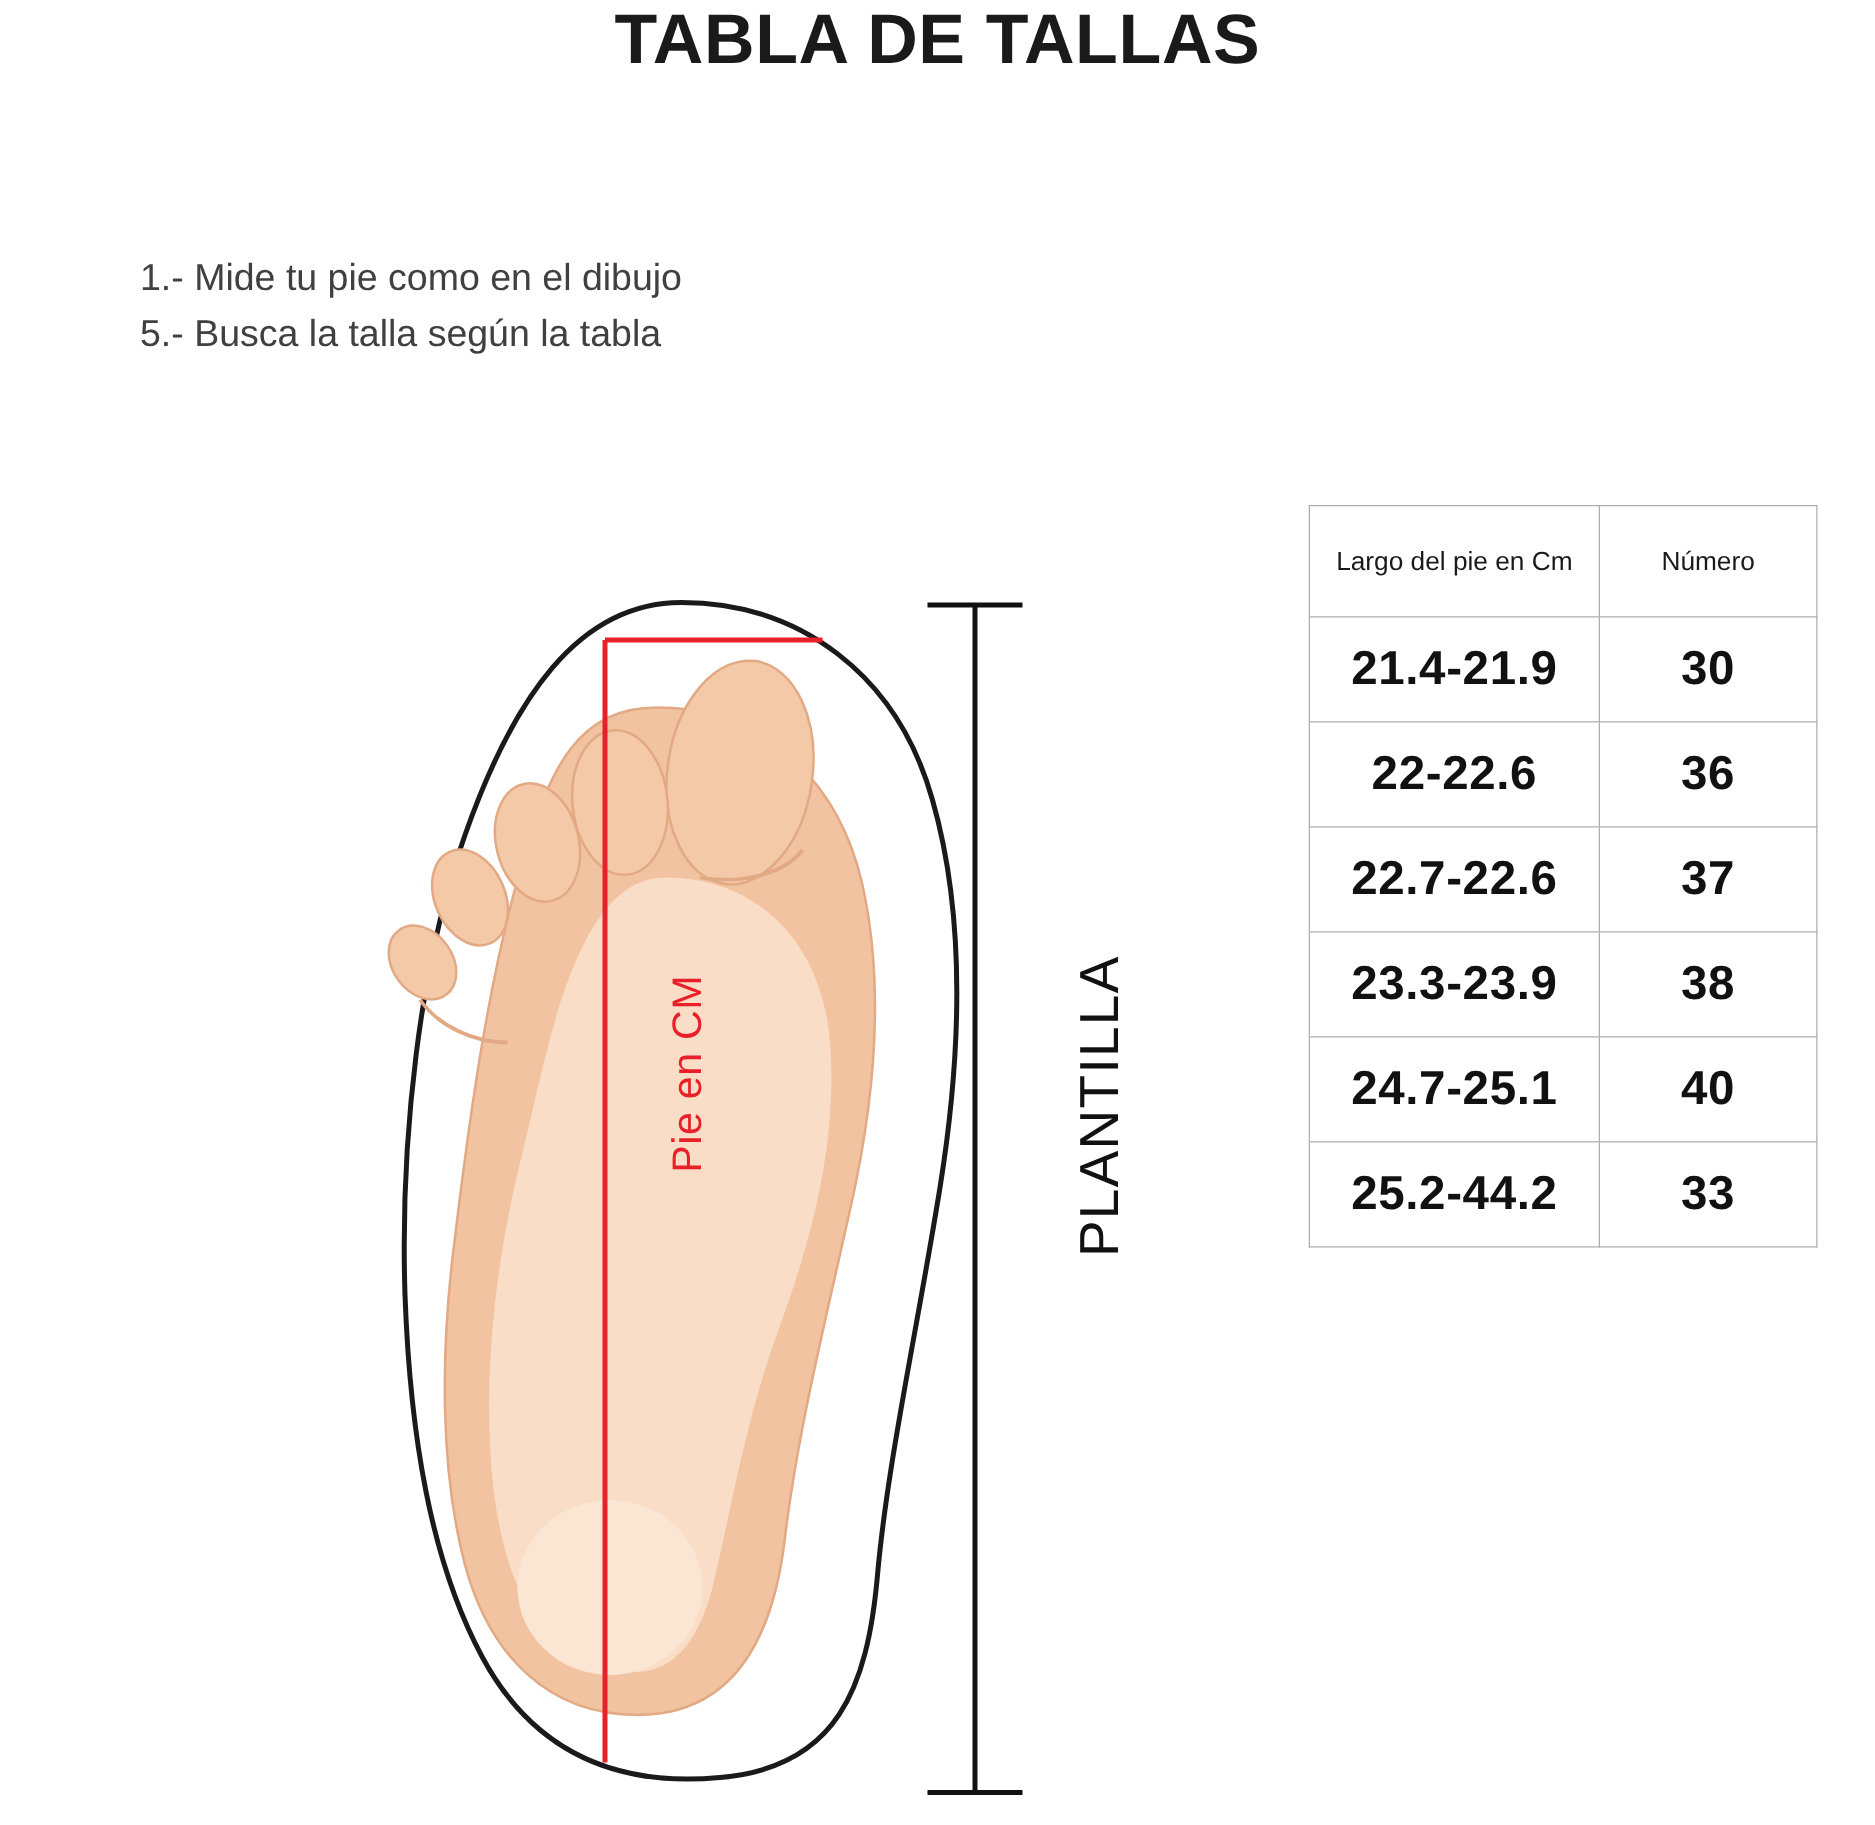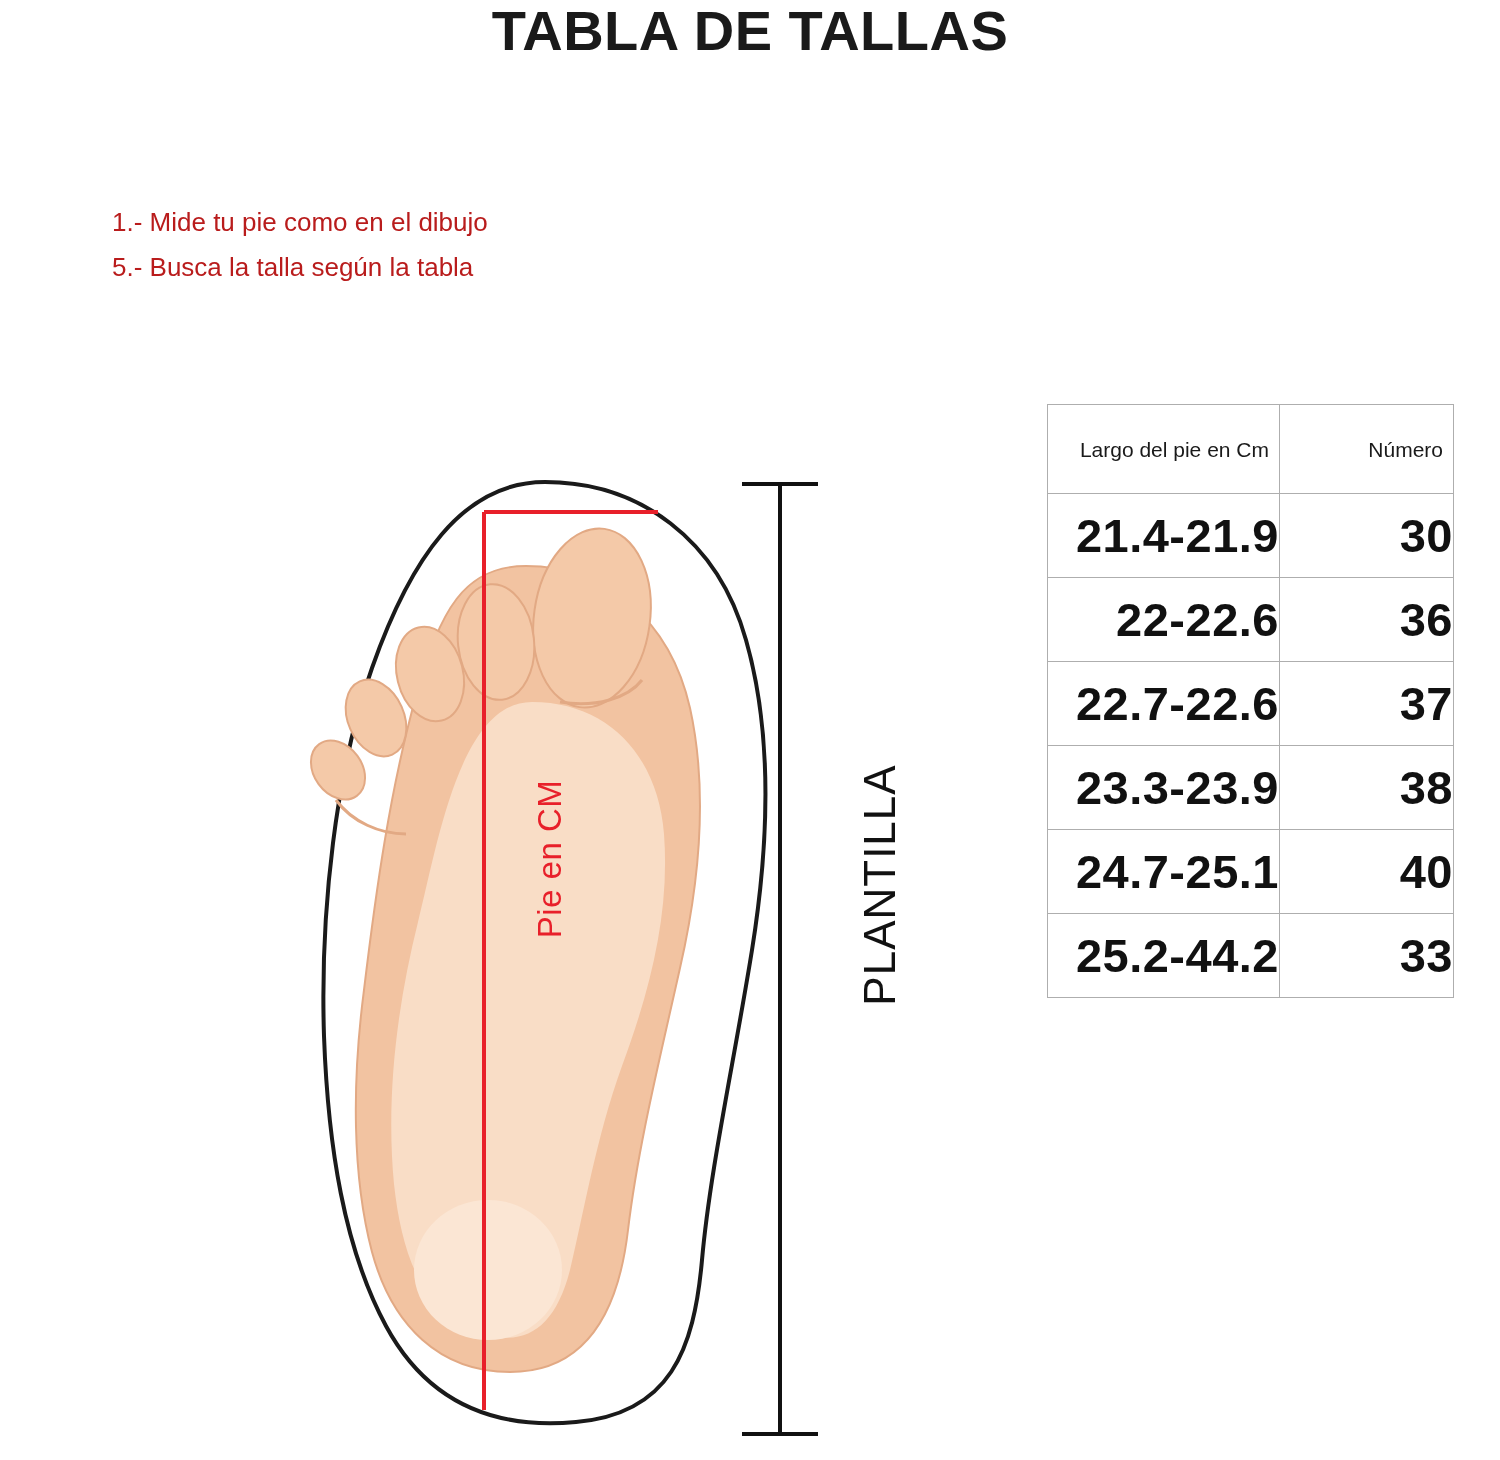--- a/index.html
+++ b/index.html
@@ -34,9 +34,9 @@
     position: absolute;
     top: 200px;
     left: 112px;
-    font-size: 26px;
+    font-size: 30px;
     line-height: 45px;
-    color: #b91c1c;
+    color: #404040;
   }
   #instructions div {
     white-space: nowrap;

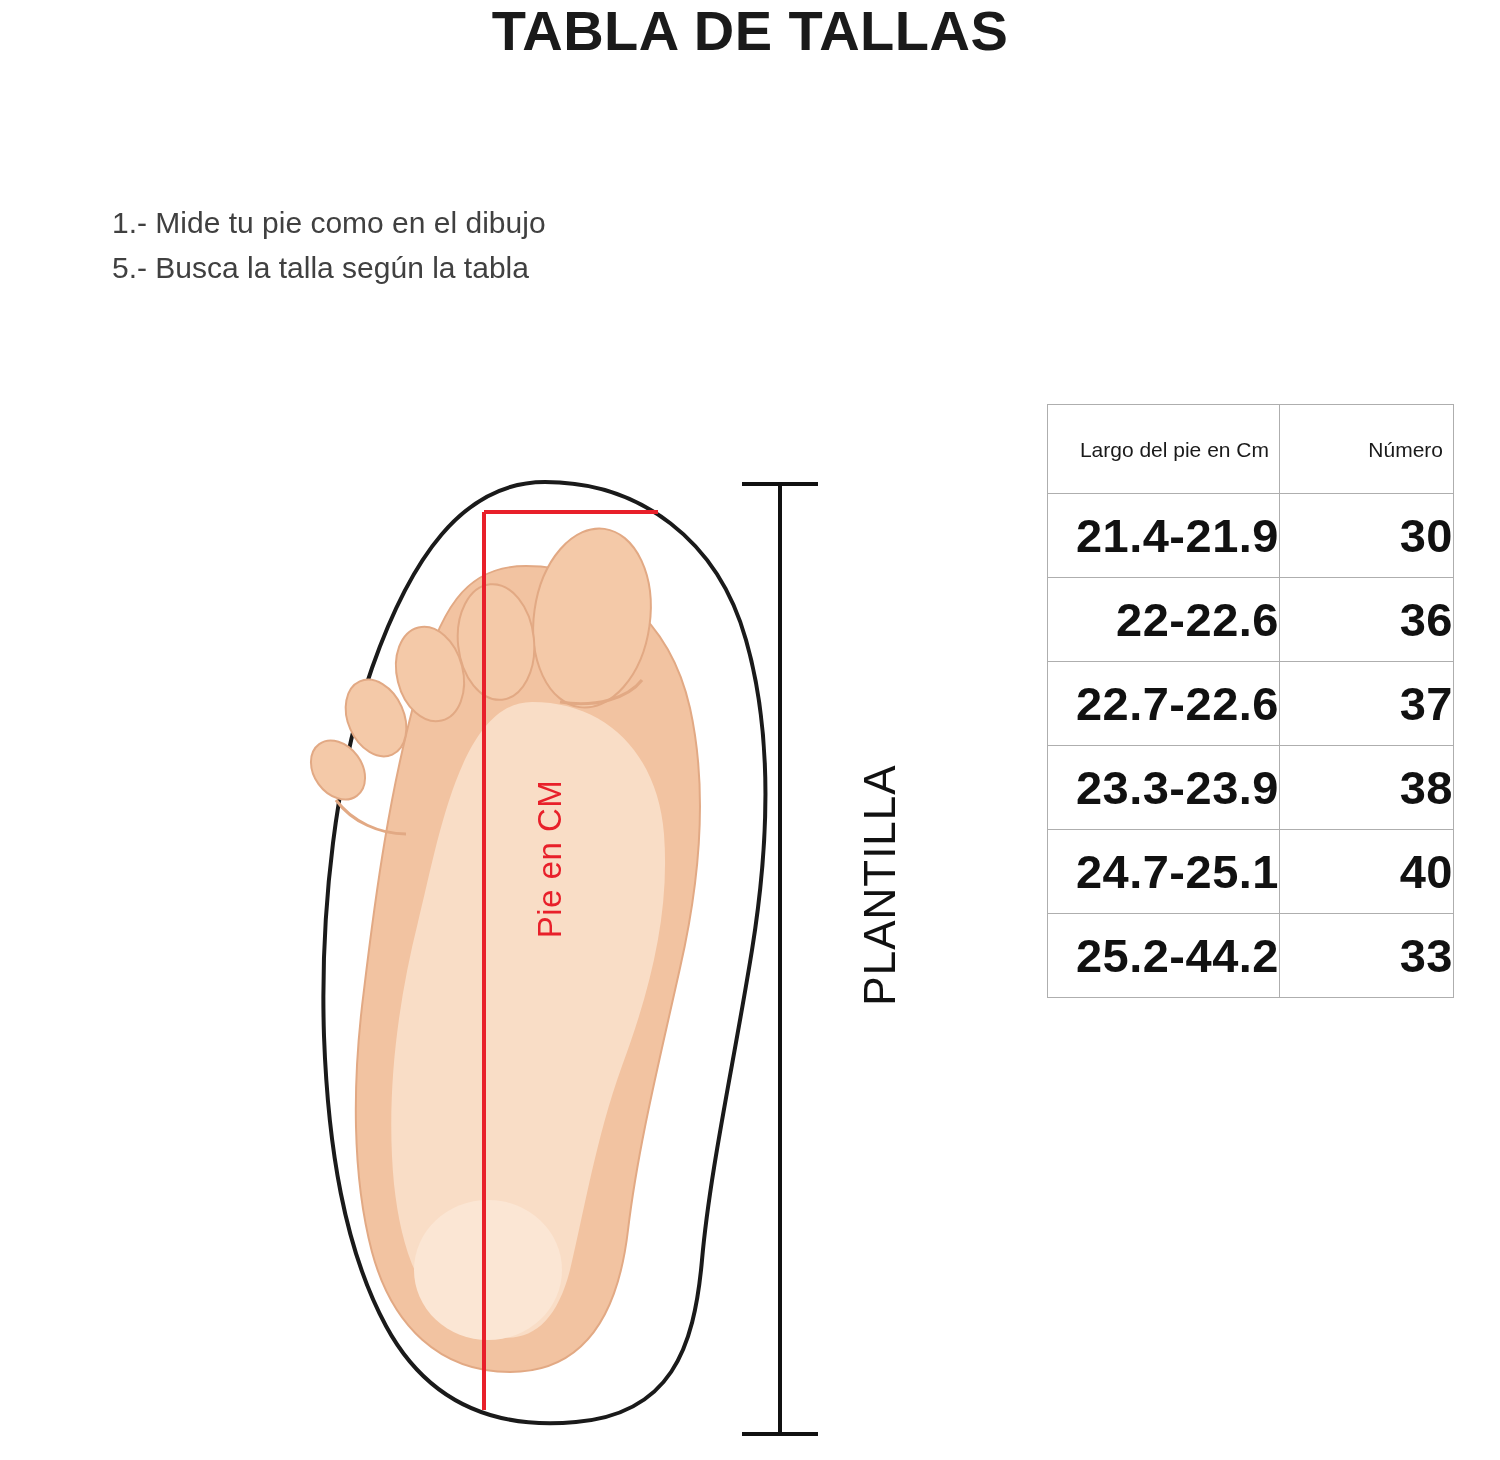--- a/index.html
+++ b/index.html
@@ -95,7 +95,7 @@
   }
   #size-table td, #size-table th {
     border: 1px solid #aeaeae;
-    text-align: right;
+    text-align: center;
     vertical-align: middle;
     padding: 0;
   }

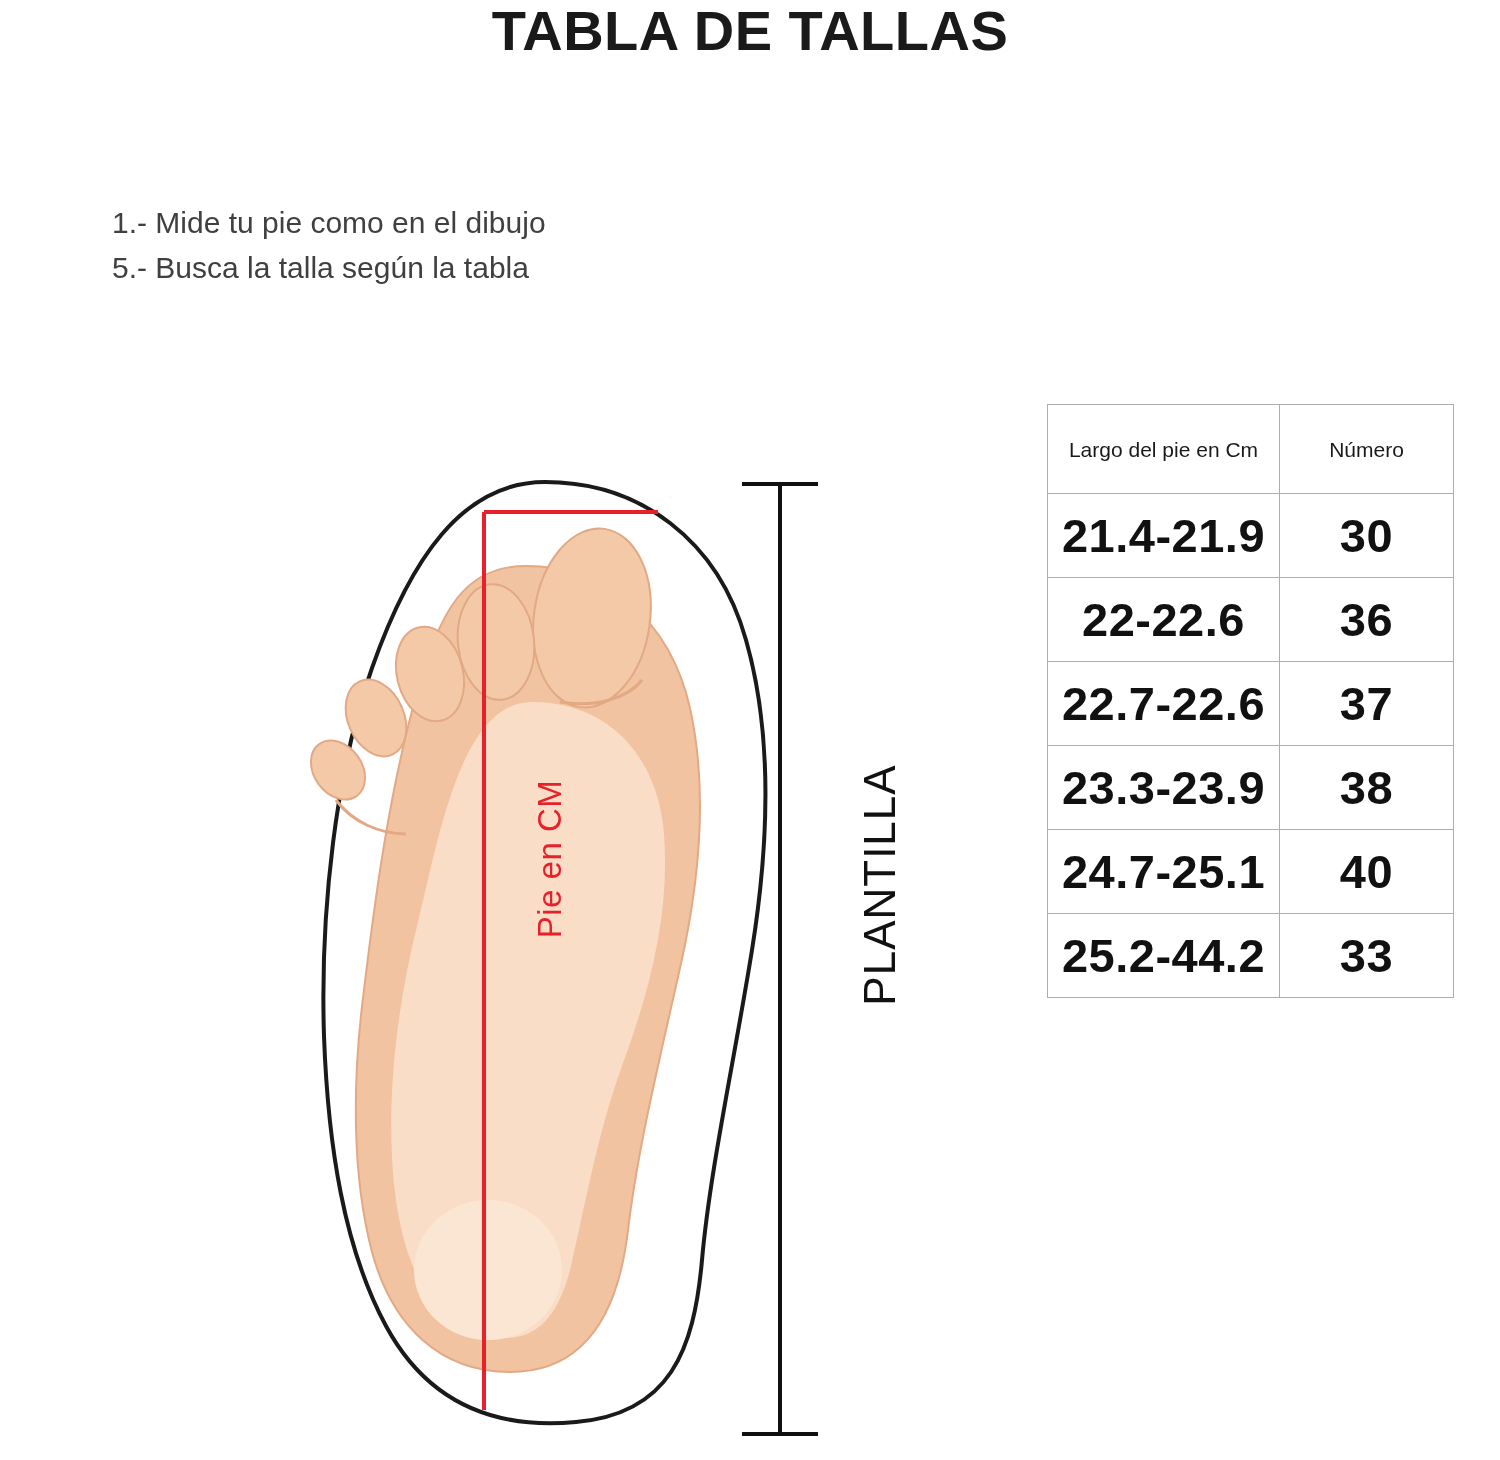--- a/index.html
+++ b/index.html
@@ -108,7 +108,7 @@
     padding: 0 10px;
   }
   #size-table tbody td {
-    font-size: 47px;
+    font-size: 38px;
     font-weight: bold;
     height: 83px;
     color: #111111;

